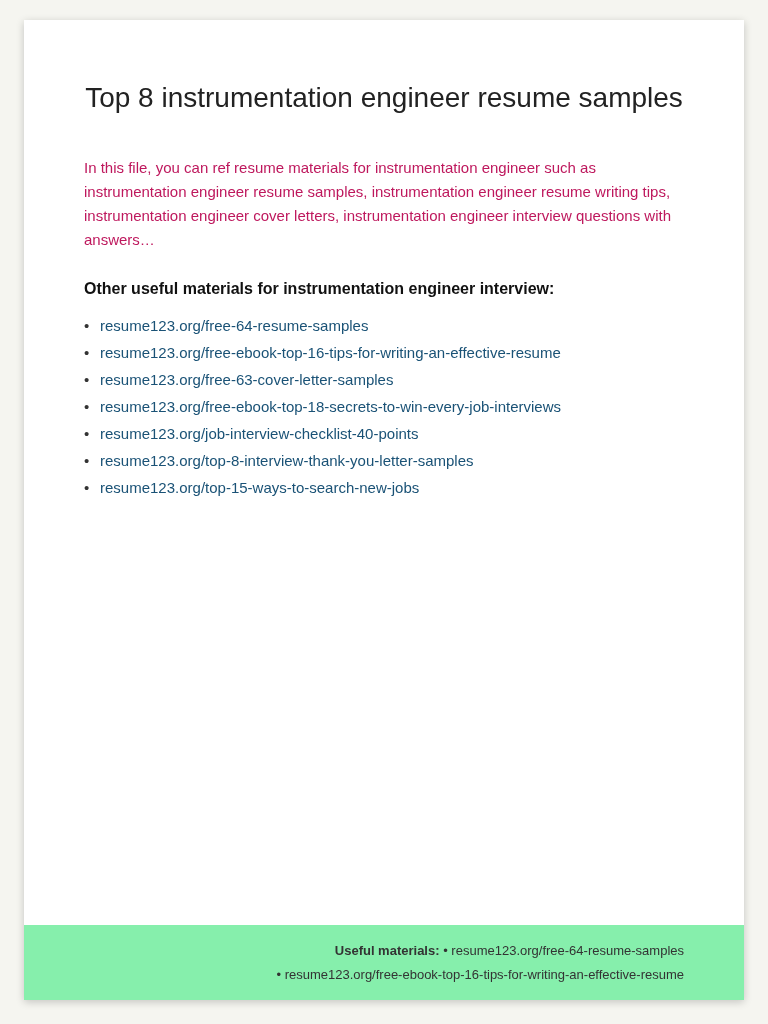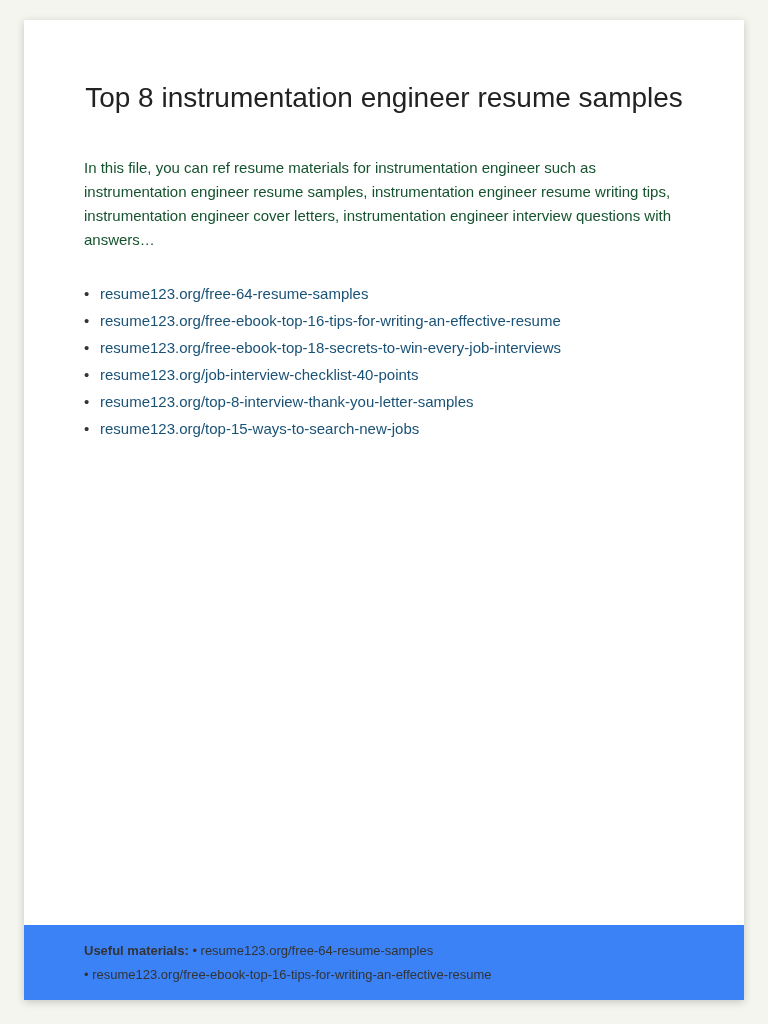--- a/index.html
+++ b/index.html
@@ -45,7 +45,7 @@
 
     .intro-text {
       font-size: 15px;
-      color: #14532d;
+      color: #be185d;
       line-height: 1.6;
       margin-bottom: 28px;
     }

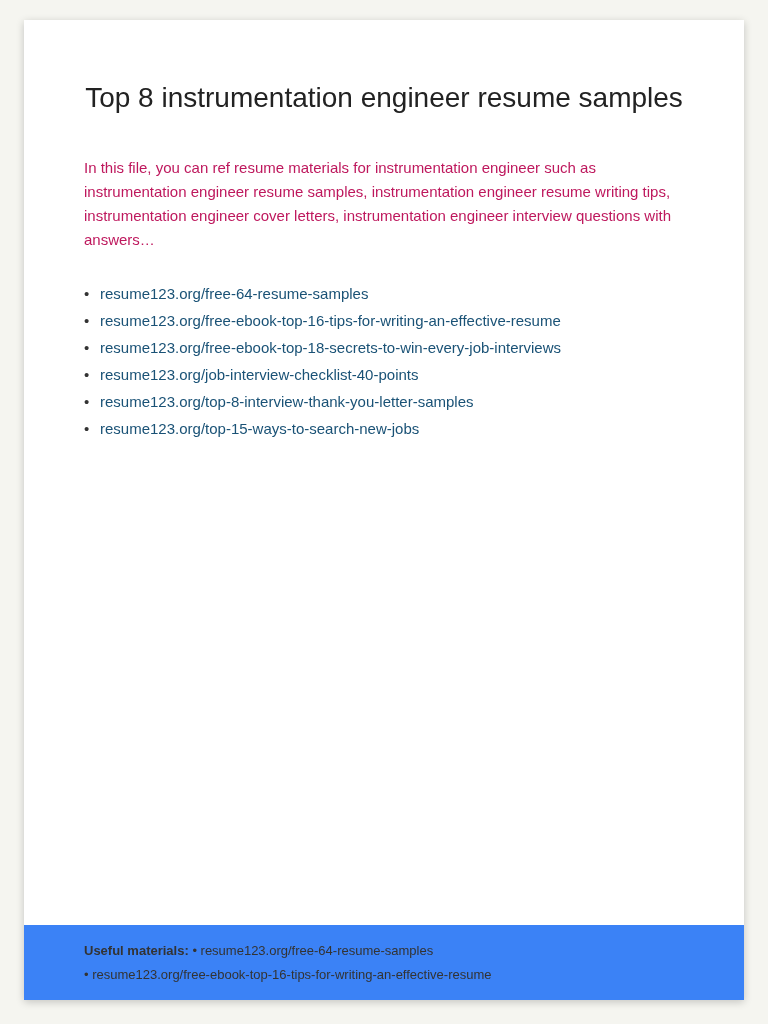--- a/index.html
+++ b/index.html
@@ -105,6 +105,7 @@
 
     <p class="intro-text">In this file, you can ref resume materials for instrumentation engineer such as  instrumentation engineer resume samples, instrumentation engineer resume writing tips, instrumentation engineer cover letters, instrumentation engineer interview questions with answers…</p>
 
+    <p class="section-heading">Other useful materials for instrumentation engineer interview:</p>
 
     <ul class="bullet-list">
     <li>resume123.org/free-64-resume-samples</li>

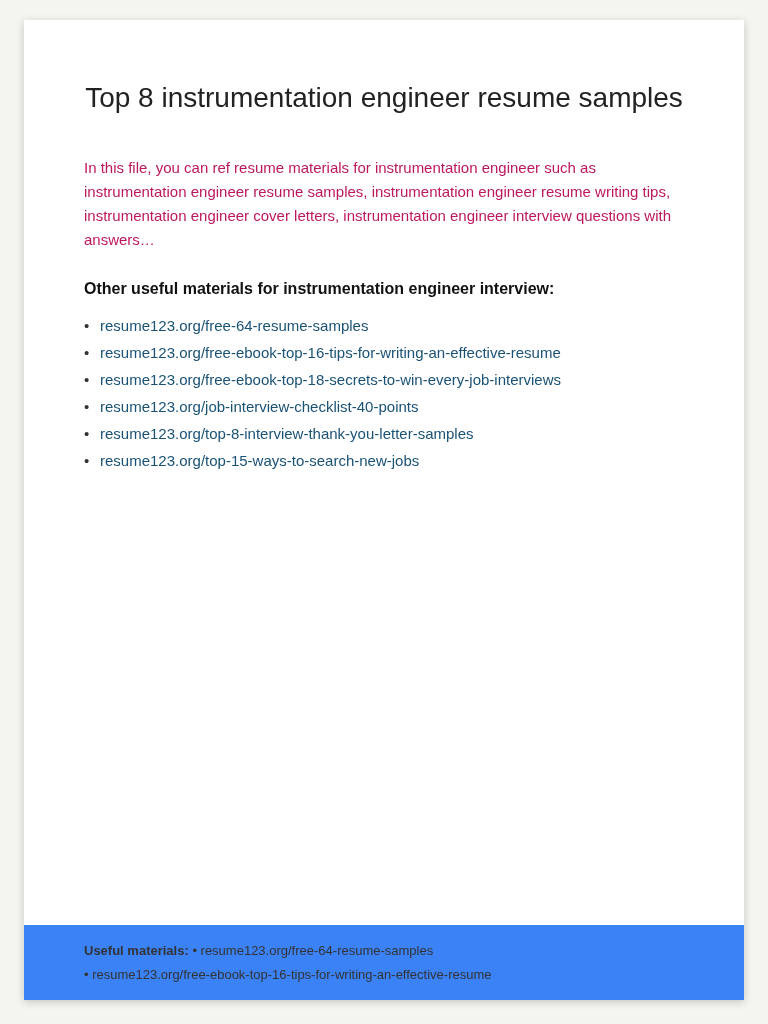--- a/index.html
+++ b/index.html
@@ -110,6 +110,7 @@
     <ul class="bullet-list">
     <li>resume123.org/free-64-resume-samples</li>
         <li>resume123.org/free-ebook-top-16-tips-for-writing-an-effective-resume</li>
+        <li>resume123.org/free-63-cover-letter-samples</li>
         <li>resume123.org/free-ebook-top-18-secrets-to-win-every-job-interviews</li>
         <li>resume123.org/job-interview-checklist-40-points</li>
         <li>resume123.org/top-8-interview-thank-you-letter-samples</li>

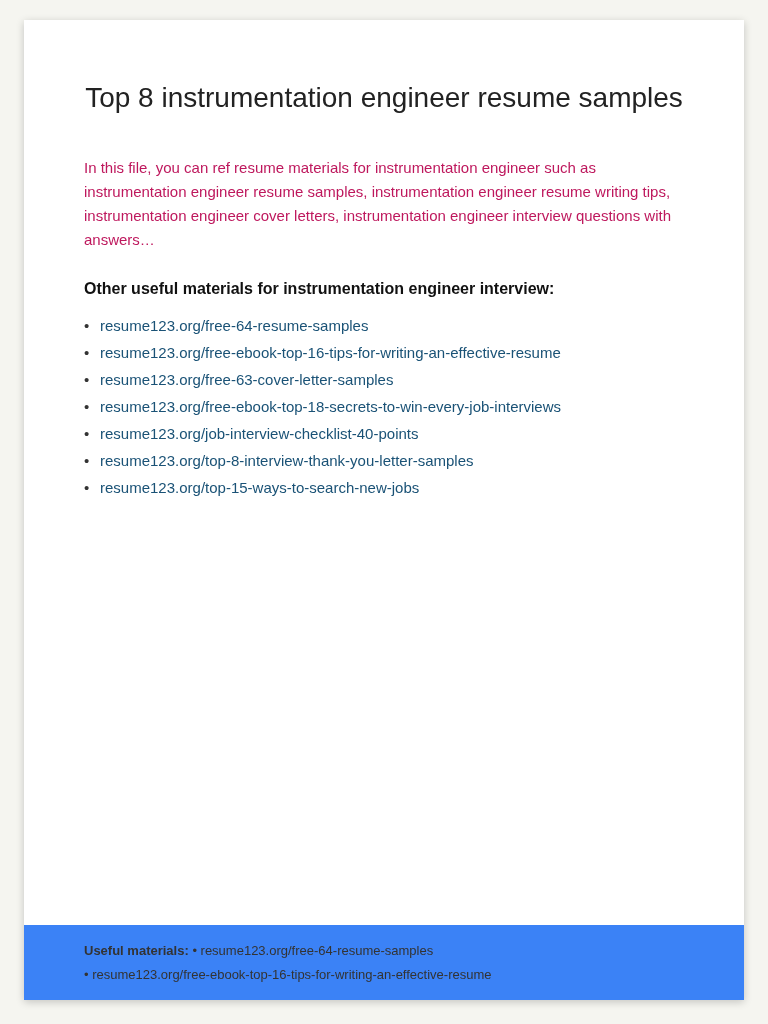--- a/index.html
+++ b/index.html
@@ -79,10 +79,11 @@
     }
 
     .footer-bar {
-      background: #3b82f6;
+      background: #86efac;
       margin: 16px -60px -20px -60px;
       padding: 14px 60px;
       margin-top: 30px;
+      text-align: right;
     }
 
     .footer-text {

